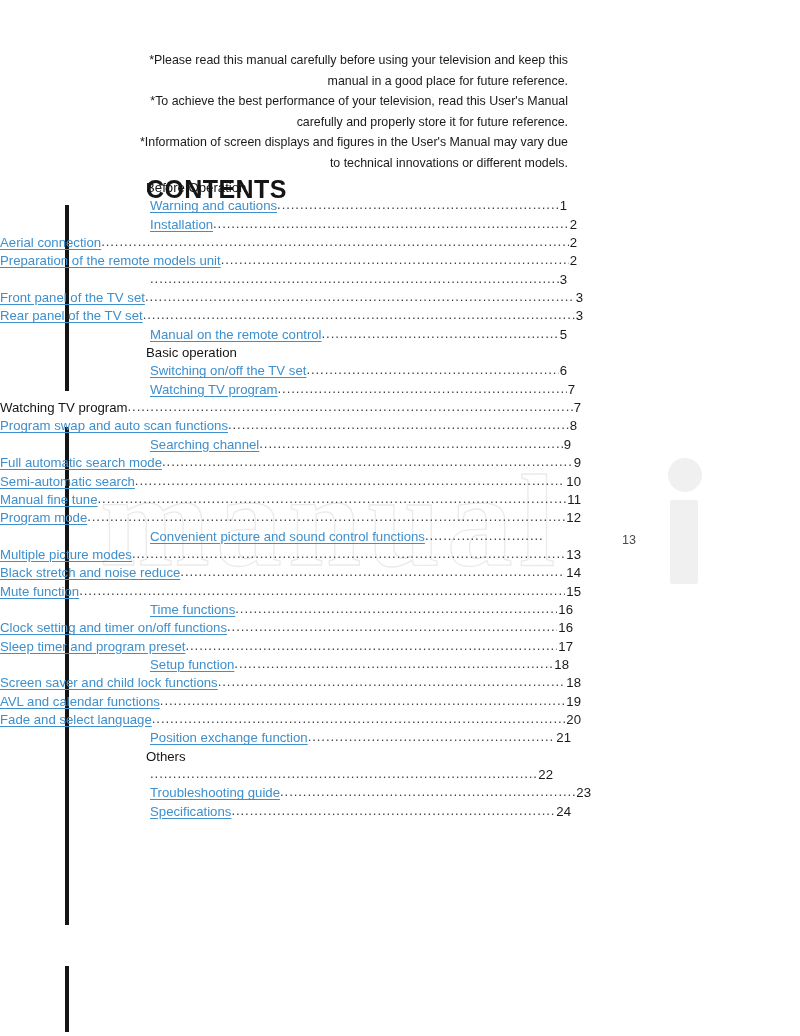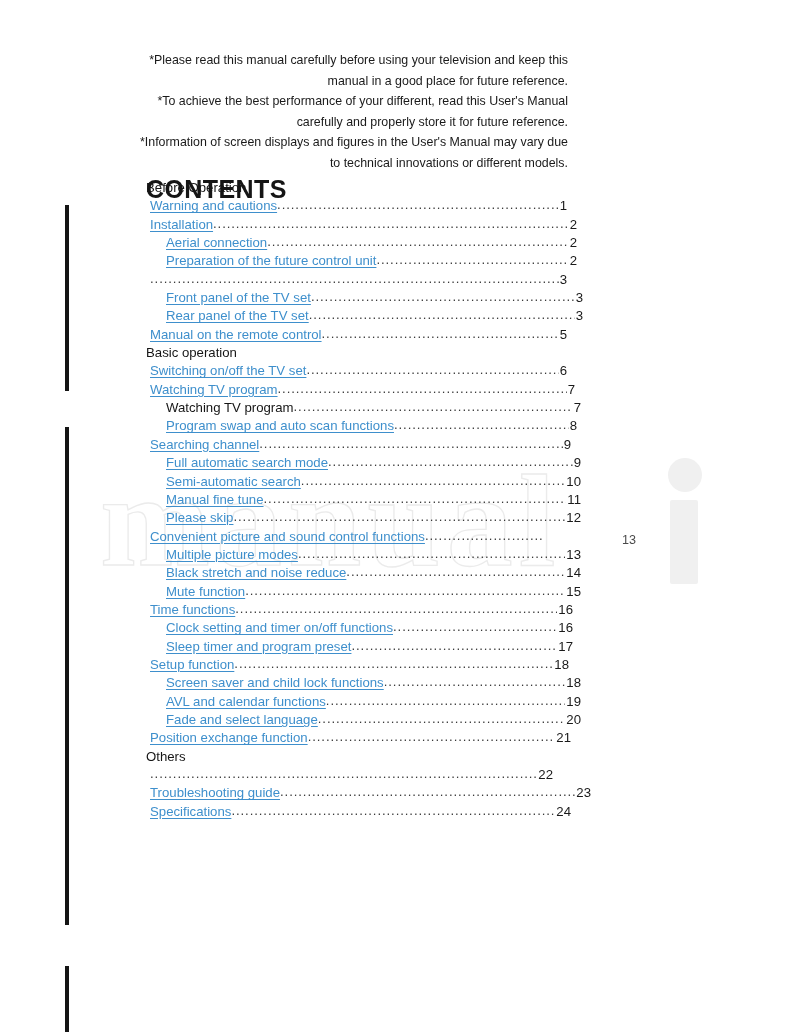--- a/index.html
+++ b/index.html
@@ -182,7 +182,7 @@
   <div id="intro">
       <div class="intro-line">*Please read this manual carefully before using your television and keep this</div>
       <div class="intro-line">manual in a good place for future reference.</div>
-      <div class="intro-line">*To achieve the best performance of your different, read this User's Manual</div>
+      <div class="intro-line">*To achieve the best performance of your television, read this User's Manual</div>
       <div class="intro-line">carefully and properly store it for future reference.</div>
       <div class="intro-line">*Information of screen displays and figures in the User's Manual may vary due</div>
       <div class="intro-line"> to technical innovations or different models.</div>

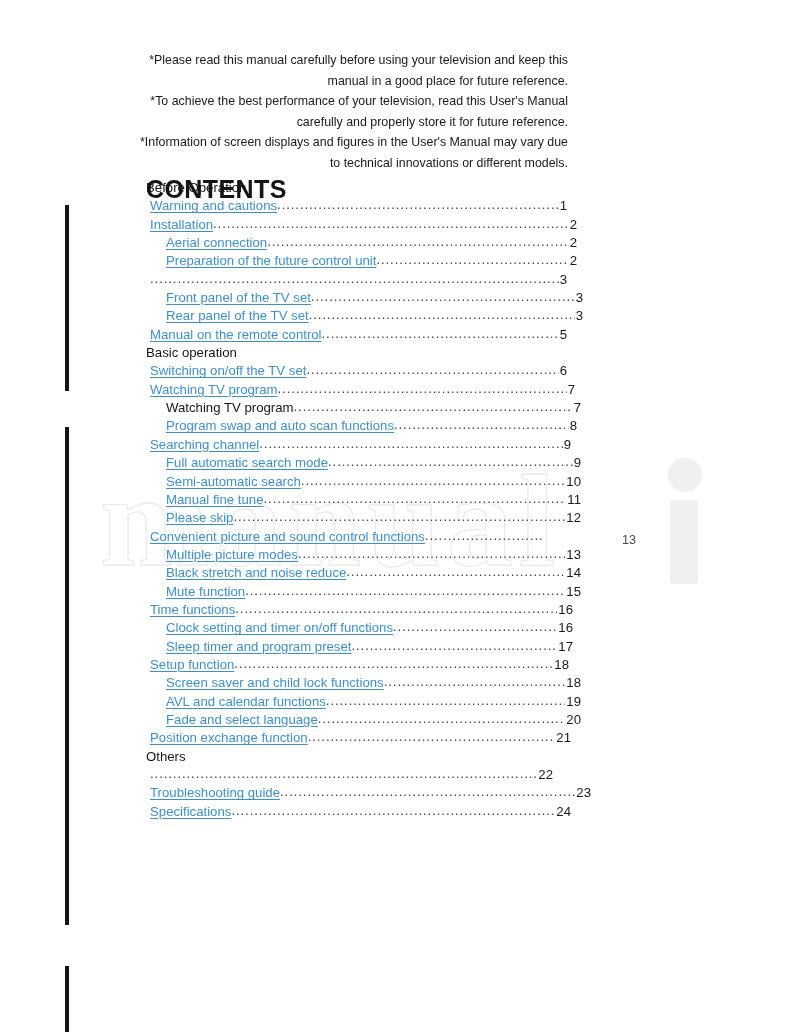--- a/index.html
+++ b/index.html
@@ -139,7 +139,7 @@
 
   
   .toc-row.lvl1 { padding-left: 150px; }
-  .toc-row.lvl2 { padding-left: 166px; }
+  .toc-row.lvl2 { }
 
   .toc-row.link .toc-label {
     color: #3e8fcc;

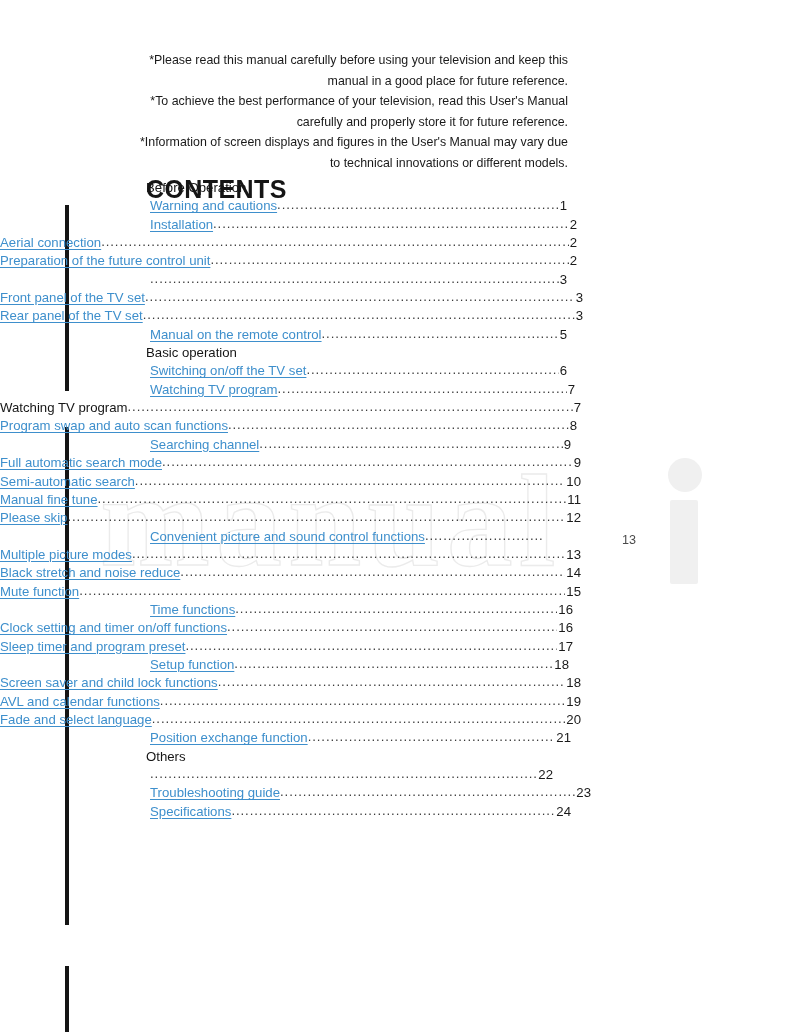--- a/index.html
+++ b/index.html
@@ -213,7 +213,7 @@
         <span class="toc-tail" style="width: 190px;"></span>
       </div>
       <div class="toc-row link lvl2">
-        <span class="toc-label">Preparation of the future control unit</span>
+        <span class="toc-label">Preparation of the remote models unit</span>
         <span class="toc-dots">........................................................................................................................................................................................................</span>
         <span class="toc-page">2</span>
         <span class="toc-tail" style="width: 190px;"></span>

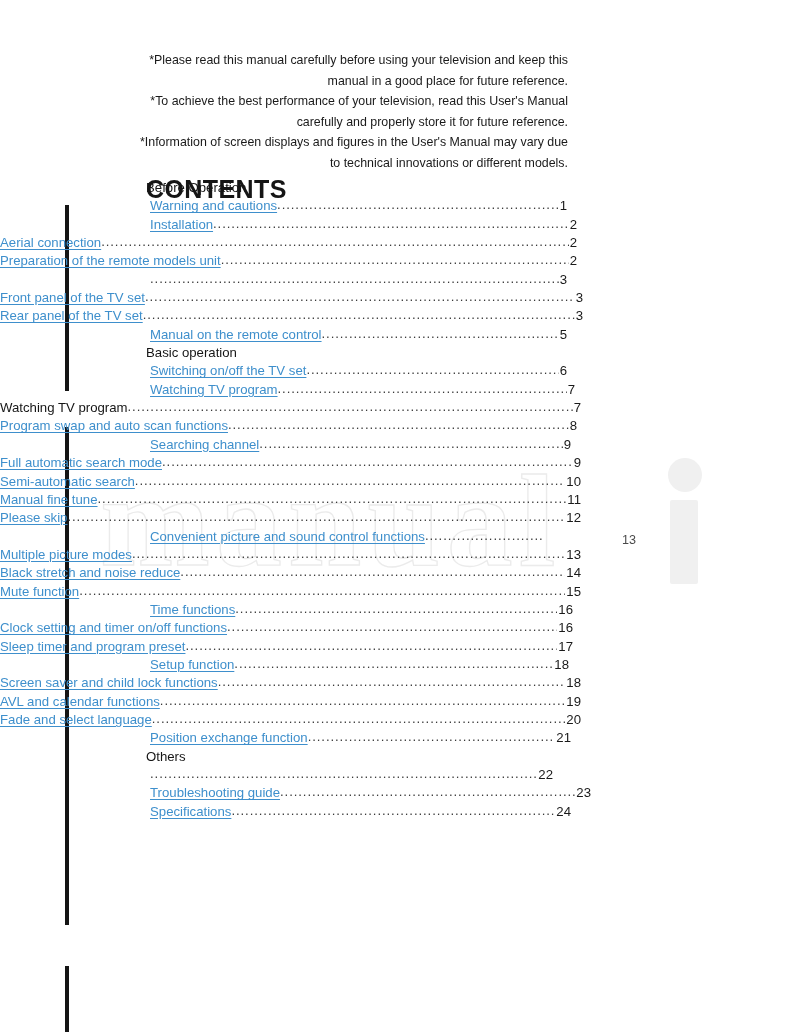--- a/index.html
+++ b/index.html
@@ -293,7 +293,7 @@
         <span class="toc-tail" style="width: 186px;"></span>
       </div>
       <div class="toc-row link lvl2">
-        <span class="toc-label">Please skip </span>
+        <span class="toc-label">Program mode </span>
         <span class="toc-dots">........................................................................................................................................................................................................</span>
         <span class="toc-page">12</span>
         <span class="toc-tail" style="width: 186px;"></span>

